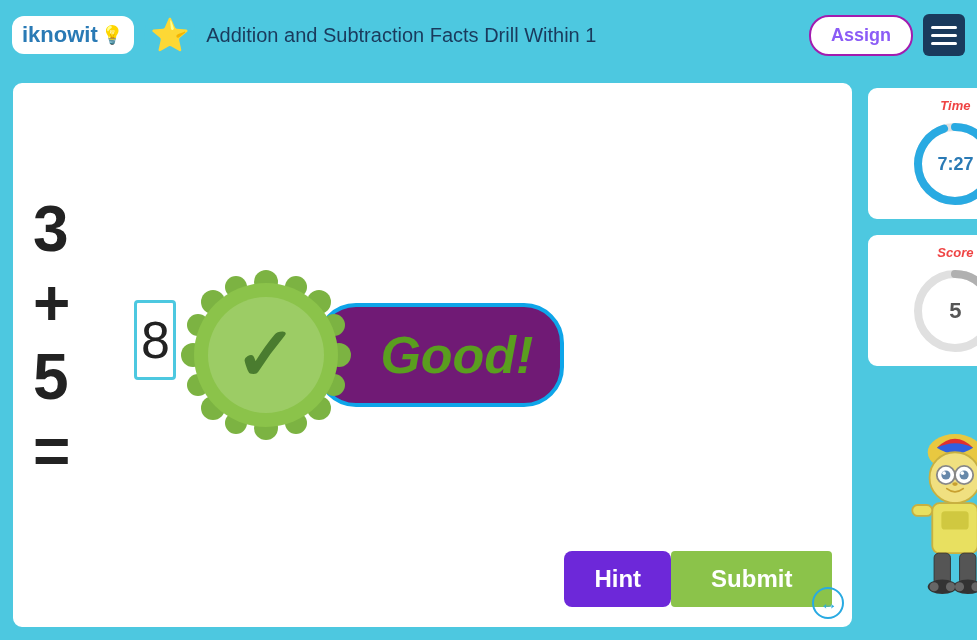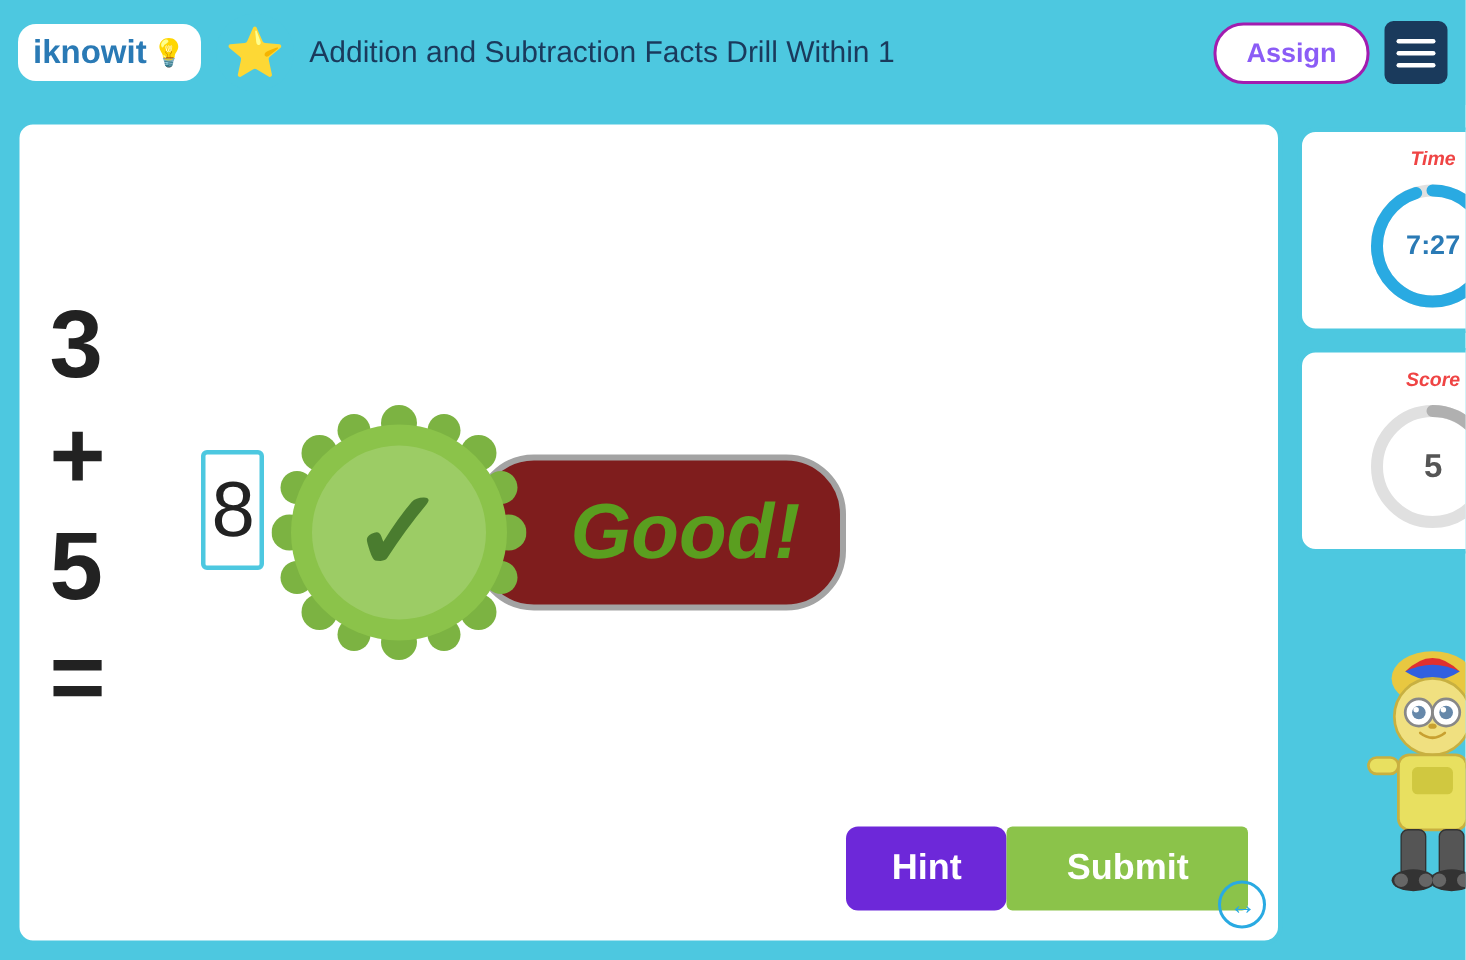--- a/index.html
+++ b/index.html
@@ -158,8 +158,8 @@
 
     
     .good-label {
-      background: #7f1d1d;
-      border: 4px solid #a3a3a3;
+      background: #701a75;
+      border: 4px solid #0ea5e9;
       border-radius: 40px;
       padding: 18px 27px 18px 60px;
       margin-left: -40px;

